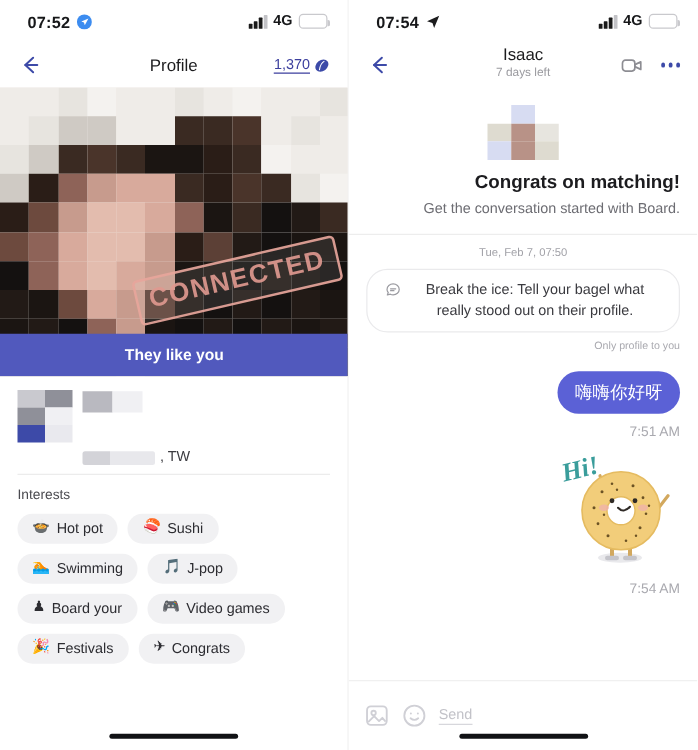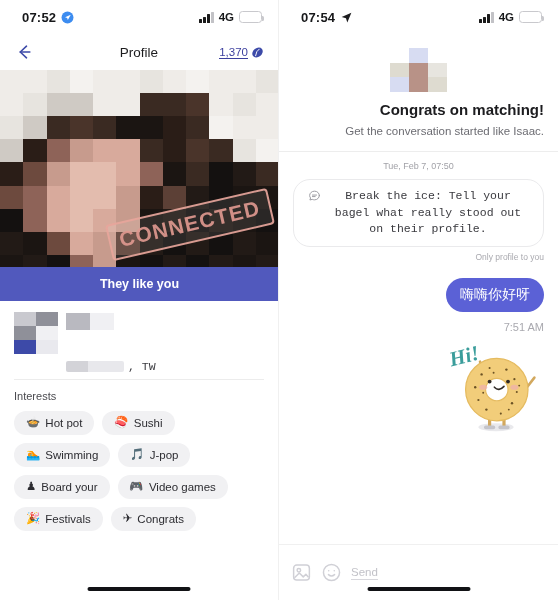--- a/index.html
+++ b/index.html
@@ -424,6 +424,25 @@
       </div>
     </div>
 
+    <div class="navbar">
+      <svg class="back-arrow" viewBox="0 0 24 24" fill="none" stroke="#3d4aa8" stroke-width="1.9" stroke-linecap="round" stroke-linejoin="round">
+        <path d="M15 5 L7.5 12 L15 19"></path>
+          <path d="M7.5 12 H19"></path>
+      </svg>
+      <div class="nav-title stacked">Isaac</div>
+      <div class="nav-sub">7 days left</div>
+      <div class="nav-actions">
+        <svg class="video-icon" viewBox="0 0 24 24" fill="none" stroke="#8d8d93" stroke-width="1.7" stroke-linejoin="round">
+          <rect x="2.5" y="6.5" width="12.5" height="11" rx="3"></rect>
+          <path d="M15 11 L21 8.2 V15.8 L15 13 Z"></path>
+        </svg>
+        <span class="dots">
+            <span></span>
+            <span></span>
+            <span></span>
+          </span>
+      </div>
+    </div>
 
     <div class="chat-body">
       <div class="match-head">

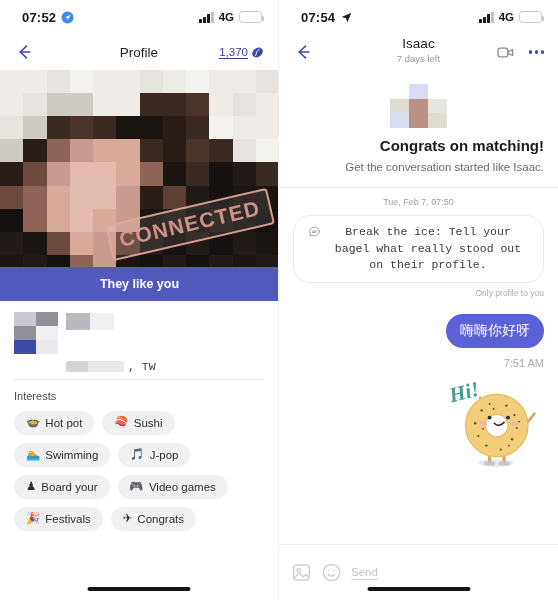--- a/index.html
+++ b/index.html
@@ -458,7 +458,7 @@
             <span style="background: rgb(222, 219, 208);"></span>
           </div>
         <div class="congrats">Congrats on matching!</div>
-        <div class="congrats-sub">Get the conversation started like Isaac.</div>
+        <div class="congrats-sub">Get the conversation started with Board.</div>
       </div>
       <div class="chat-sep"></div>
 

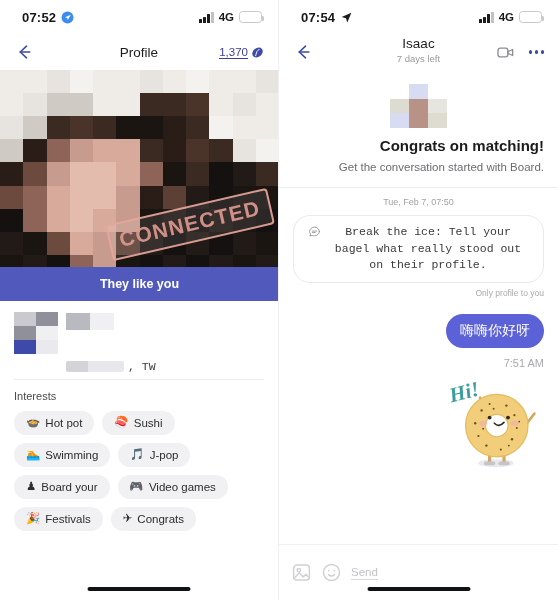--- a/index.html
+++ b/index.html
@@ -129,7 +129,6 @@
     border: 1px solid #eaeaec; border-radius: 17px;
     padding: 8px 14px; display: flex; gap: 6px; align-items: flex-start;
     background: #ffffff;
-    font-family: Liberation Mono, monospace;
   }
   .ice-icon { width: 13px; height: 13px; flex: none; margin-top: 1px; display:block; }
   .ice-text { font-size: 11.5px; color: #3a3a3f; line-height: 1.45; text-align: center; flex: 1; }

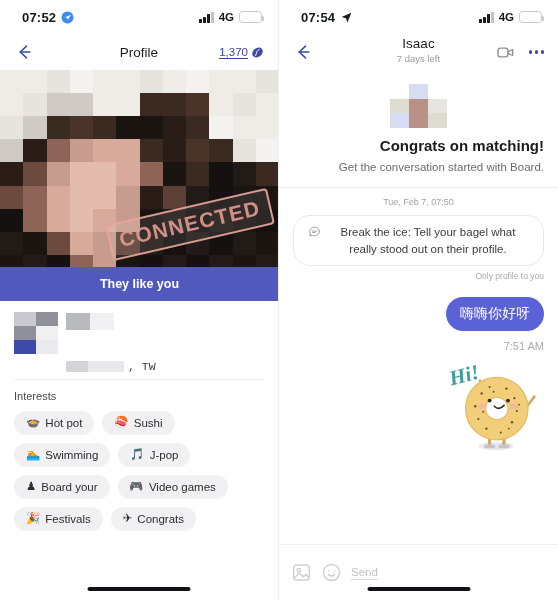--- a/index.html
+++ b/index.html
@@ -92,7 +92,7 @@
   .name-mosaic2 { display: grid; grid-template-columns: repeat(2, 24px); grid-template-rows: 17px; margin-top:1px; }
   .name-mosaic2 span { display:block; }
   .loc-row { display: flex; align-items: center; gap: 4px; margin-top: 6px; padding-left: 52px; }
-  .loc-text { font-size: 11.5px; color: #3b3b40; font-family: Liberation Mono, monospace; }
+  .loc-text { font-size: 11.5px; color: #3b3b40; }
   .divider { height: 1px; background: #ececec; margin: 6px 14px 0; }
 
   

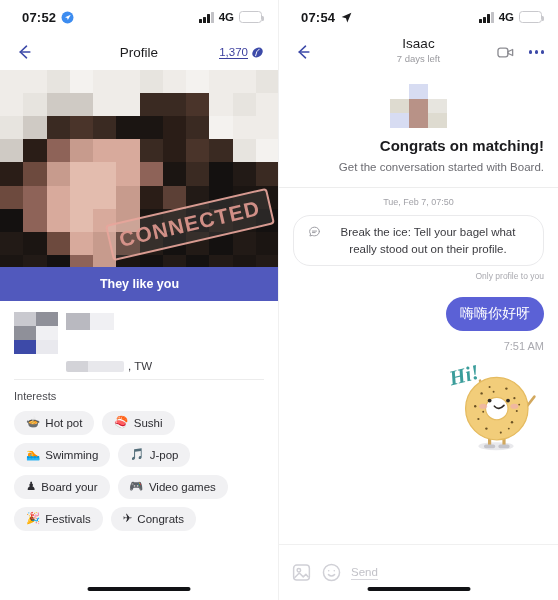--- a/index.html
+++ b/index.html
@@ -515,6 +515,7 @@
           <path d="M68 60 Q73.5 66 80 59" stroke="#2f2a26" stroke-width="2" fill="none" stroke-linecap="round"></path>
         </svg>
       </div>
+      <div class="msg-time">7:54 AM</div>
     </div>
 
     <div class="composer">

